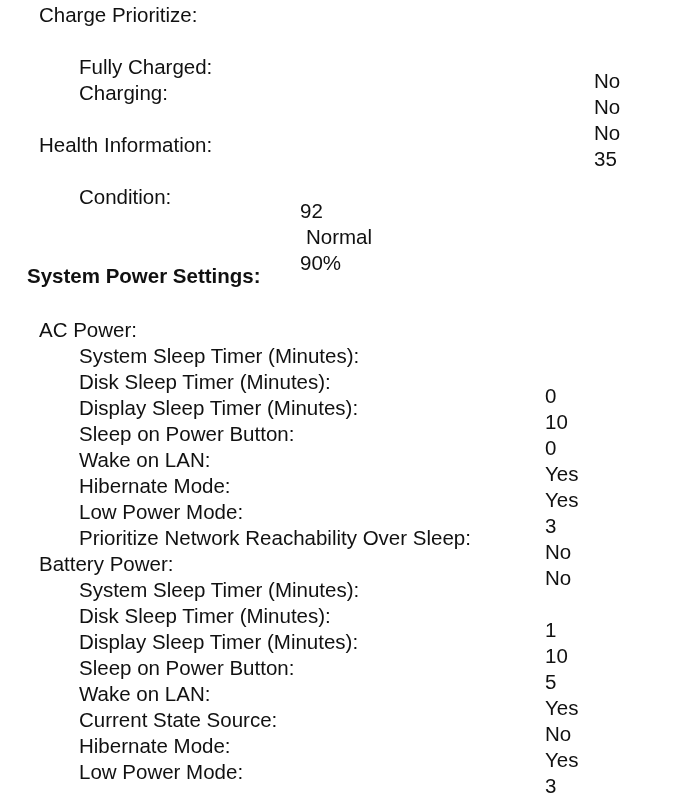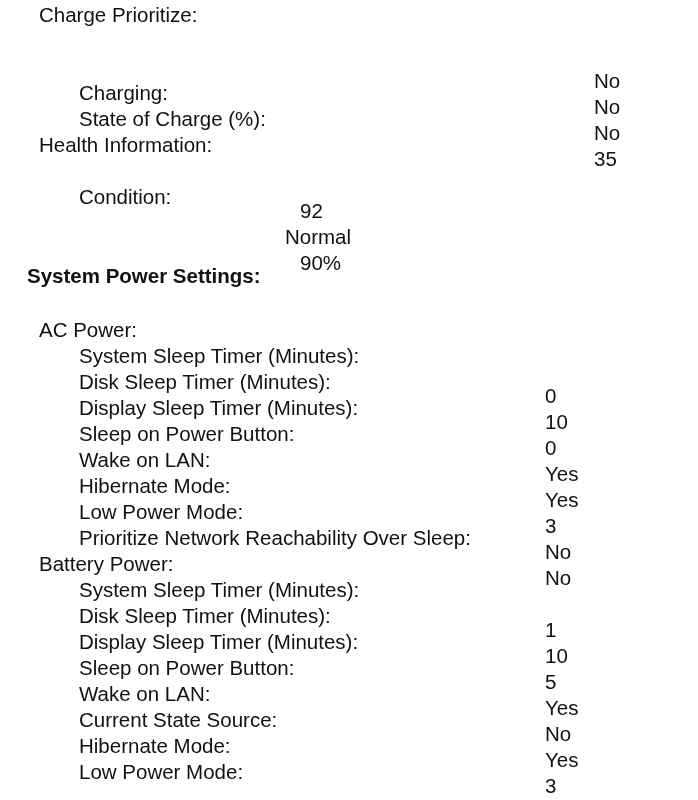--- a/index.html
+++ b/index.html
@@ -33,6 +33,7 @@
   <span class="val" style="left:515px">No</span>
 </div>
 <div class="row lvl2" style="top:54px; width:619px">
+  <span>Fully Charged:</span>
   <span class="val" style="left:515px">No</span>
 </div>
 <div class="row lvl2" style="top:80px; width:619px">

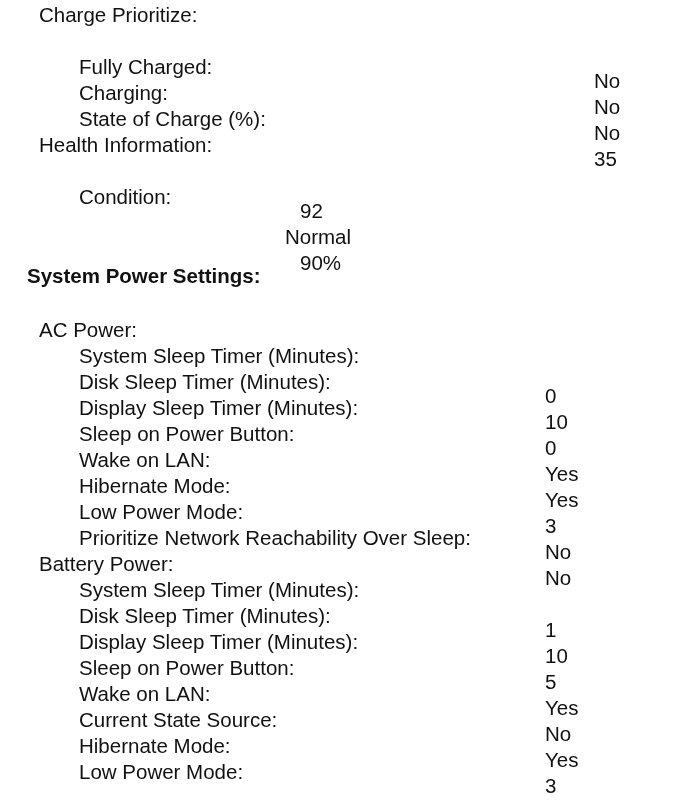--- a/index.html
+++ b/index.html
@@ -41,7 +41,6 @@
   <span class="val" style="left:515px">No</span>
 </div>
 <div class="row lvl2" style="top:106px; width:619px">
-  <span>State of Charge (%):</span>
   <span class="val" style="left:515px">35</span>
 </div>
 

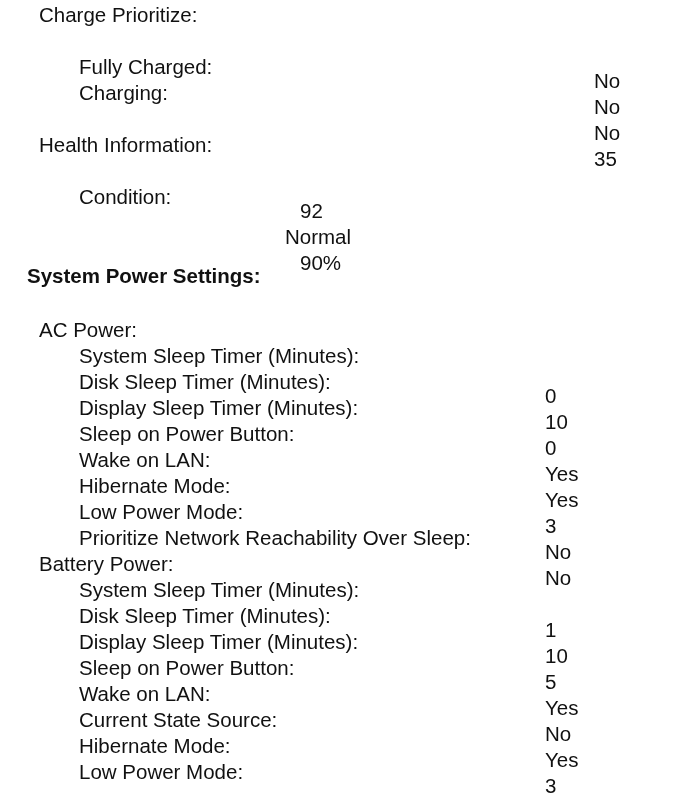--- a/index.html
+++ b/index.html
@@ -51,7 +51,7 @@
 </div>
 <div class="row lvl2" style="top:184px; width:400px">
   <span>Condition:</span>
-  <span class="val" style="left:206px">Normal</span>
+  <span class="val" style="left:227px">Normal</span>
 </div>
 <div class="row lvl2" style="top:210px; width:400px">
   <span class="val" style="left:221px">90%</span>

